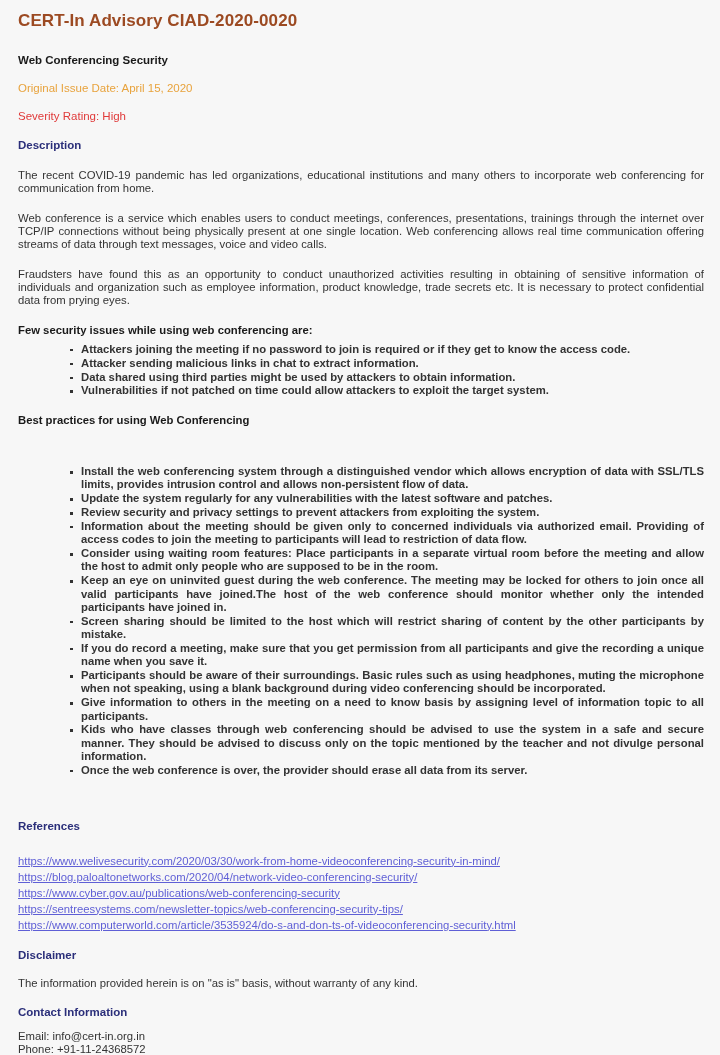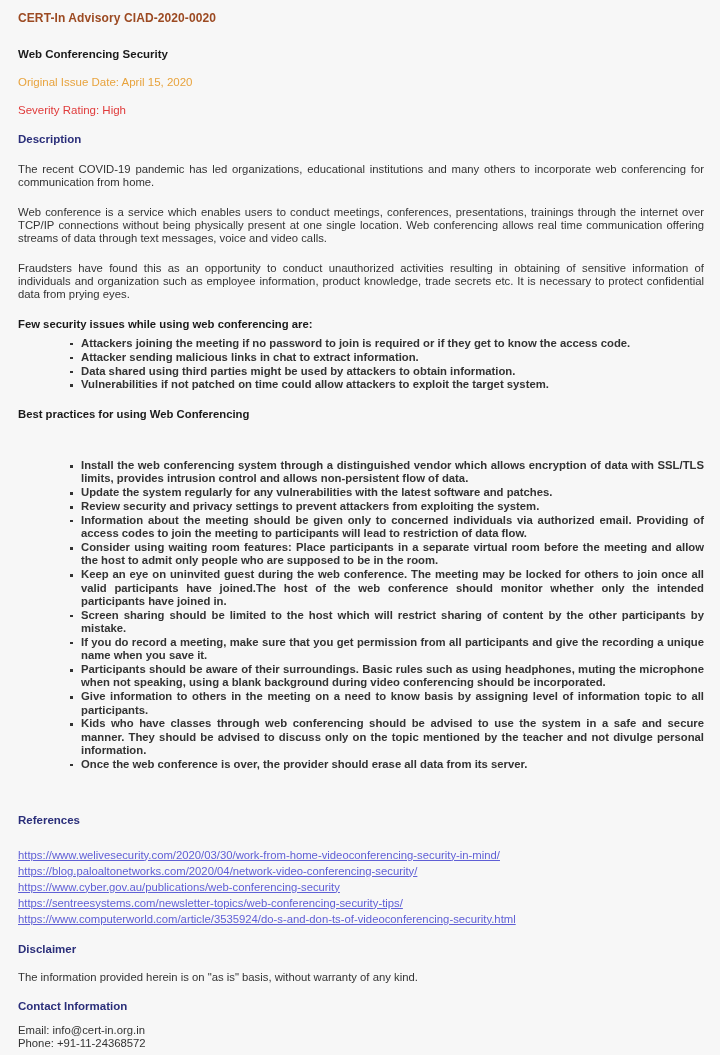--- a/index.html
+++ b/index.html
@@ -25,7 +25,7 @@
 
   
   .advisory-id {
-    font-size: 12px;
+    font-size: 17px;
     font-weight: bold;
     color: #9c4a22;
     margin: 3px 0 0 0;

